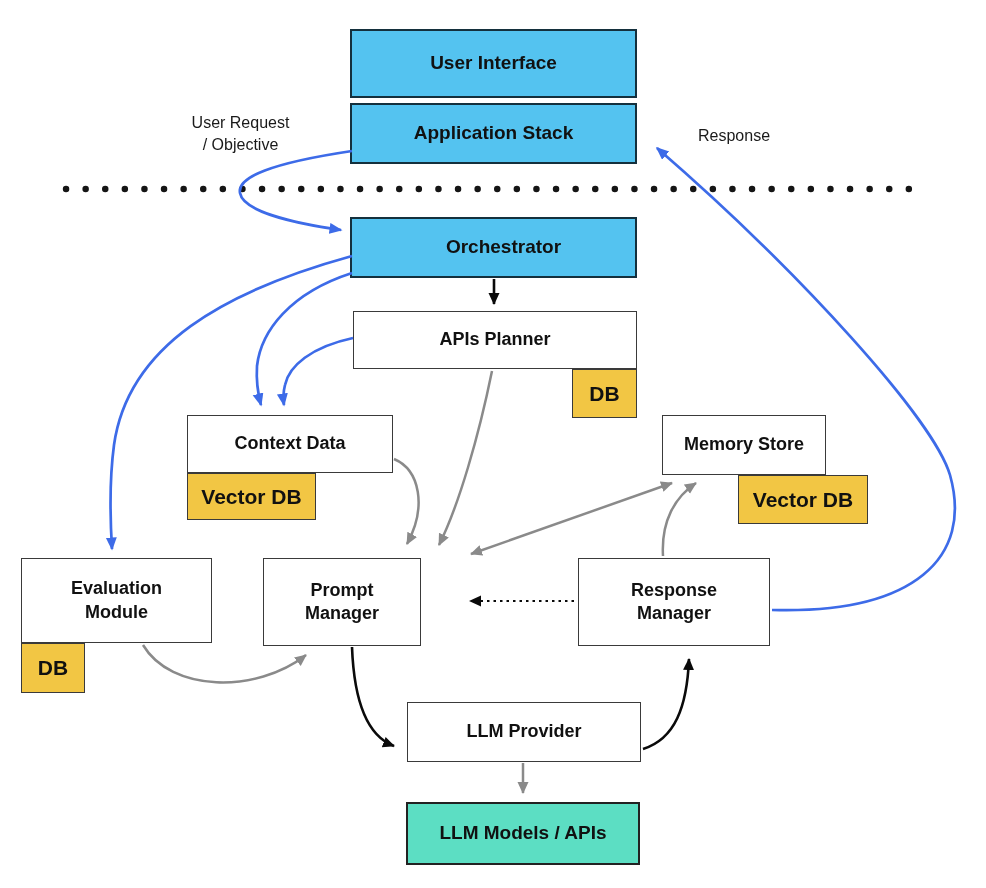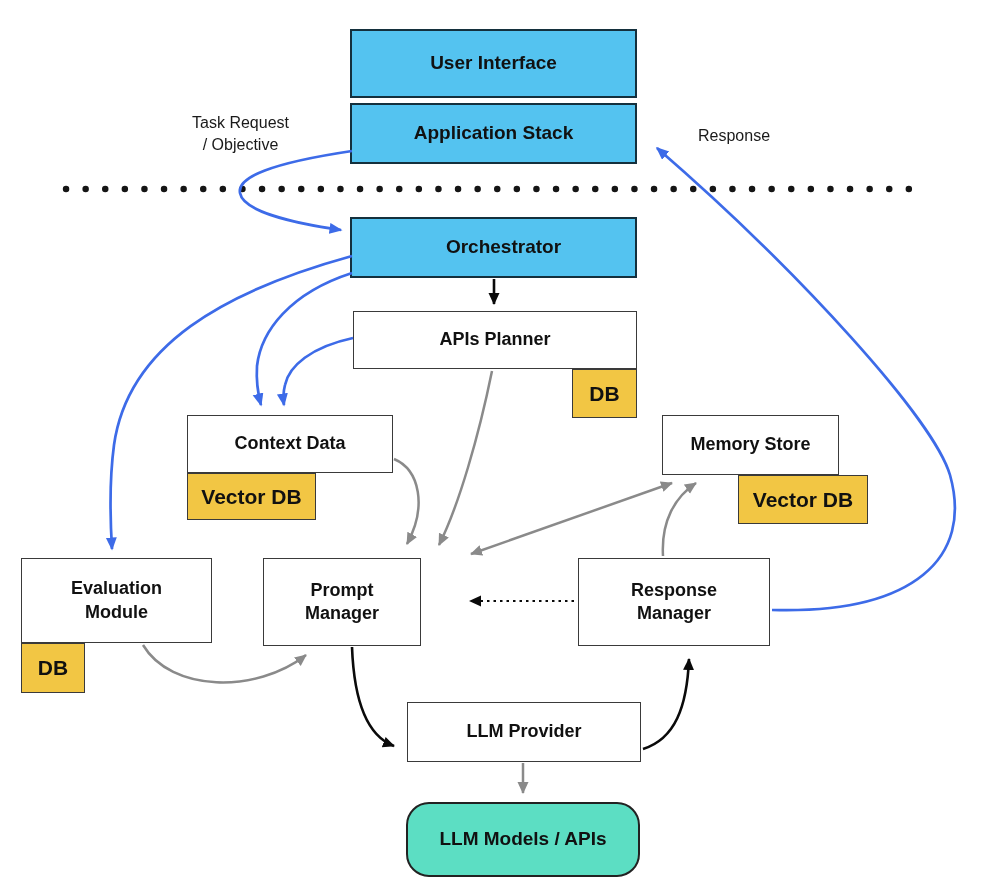--- a/index.html
+++ b/index.html
@@ -86,7 +86,7 @@
   <div class="node white-box" id="n-llm-provider">LLM Provider</div>
   <div class="node teal-box" id="n-llm-models">LLM Models / APIs</div>
 
-  <div class="annotation" id="a-user-request">Task Request
+  <div class="annotation" id="a-user-request">User Request
 / Objective</div>
   <div class="annotation" id="a-response">Response</div>
 

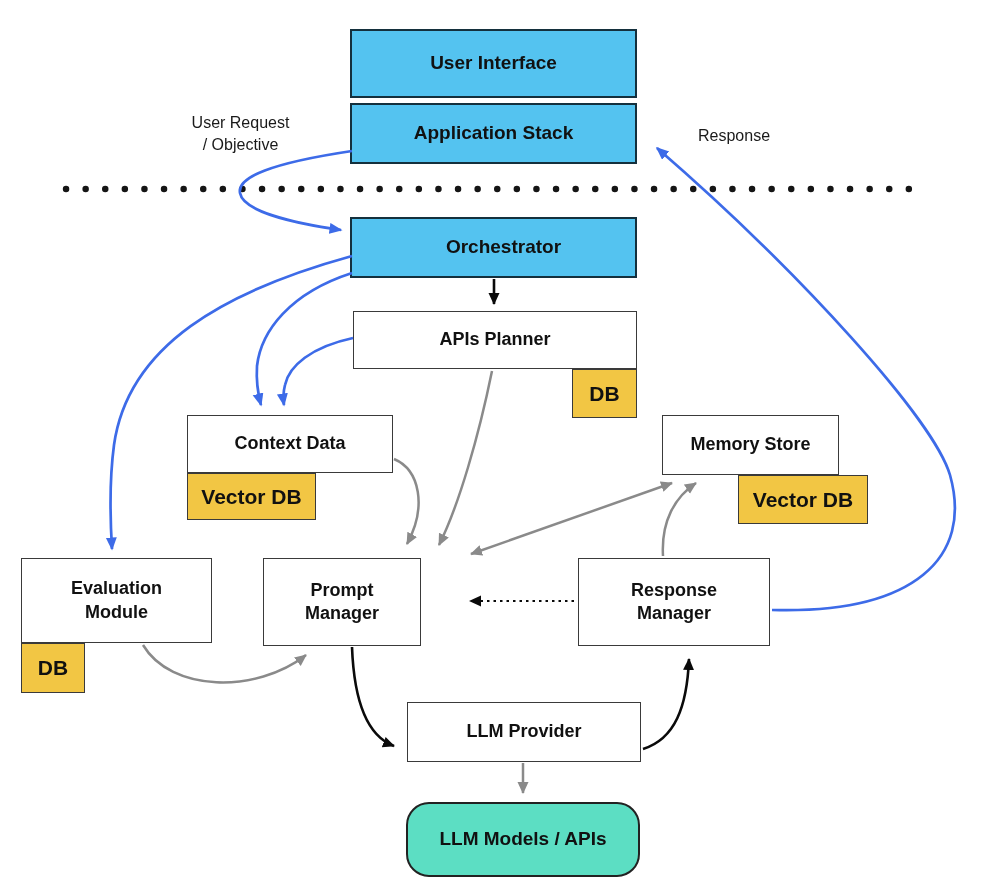--- a/index.html
+++ b/index.html
@@ -43,7 +43,7 @@
   #n-task-db{left:572px;top:369px;width:65px;height:49px;}
   #n-context-data{left:187px;top:415px;width:206px;height:58px;}
   #n-context-vectordb{left:187px;top:473px;width:129px;height:47px;}
-  #n-memory-store{left:662px;top:415px;width:177px;height:60px;}
+  #n-memory-store{left:662px;top:415px;width:164px;height:60px;}
   #n-memory-vectordb{left:738px;top:475px;width:130px;height:49px;}
   #n-evaluation-module{left:21px;top:558px;width:191px;height:85px;}
   #n-eval-db{left:21px;top:643px;width:64px;height:50px;}

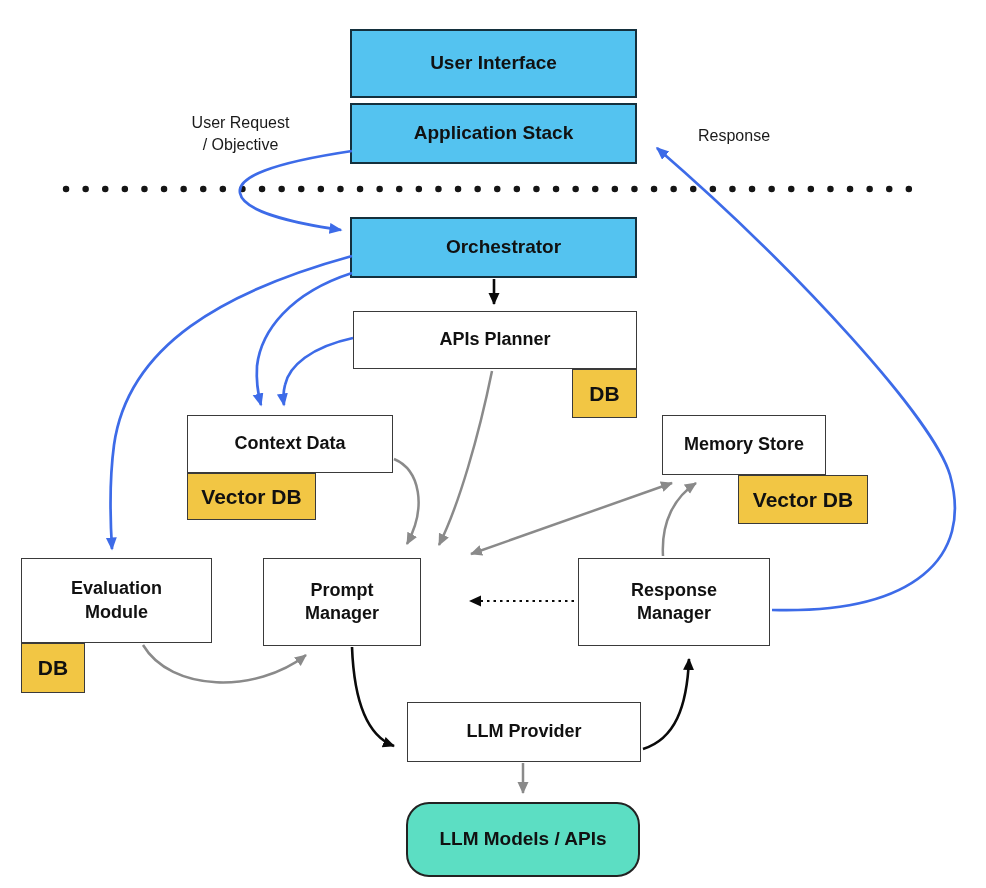--- a/index.html
+++ b/index.html
@@ -50,7 +50,7 @@
   #n-prompt-manager{left:263px;top:558px;width:158px;height:88px;}
   #n-response-manager{left:578px;top:558px;width:192px;height:88px;}
   #n-llm-provider{left:407px;top:702px;width:234px;height:60px;}
-  #n-llm-models{left:406px;top:802px;width:234px;height:75px;border-radius:23px;}
+  #n-llm-models{left:406px;top:802px;width:234px;height:63px;}
   #a-user-request{left:163px;top:112px;width:155px;}
   #a-response{left:698px;top:125px;width:100px;text-align:left;}
   

